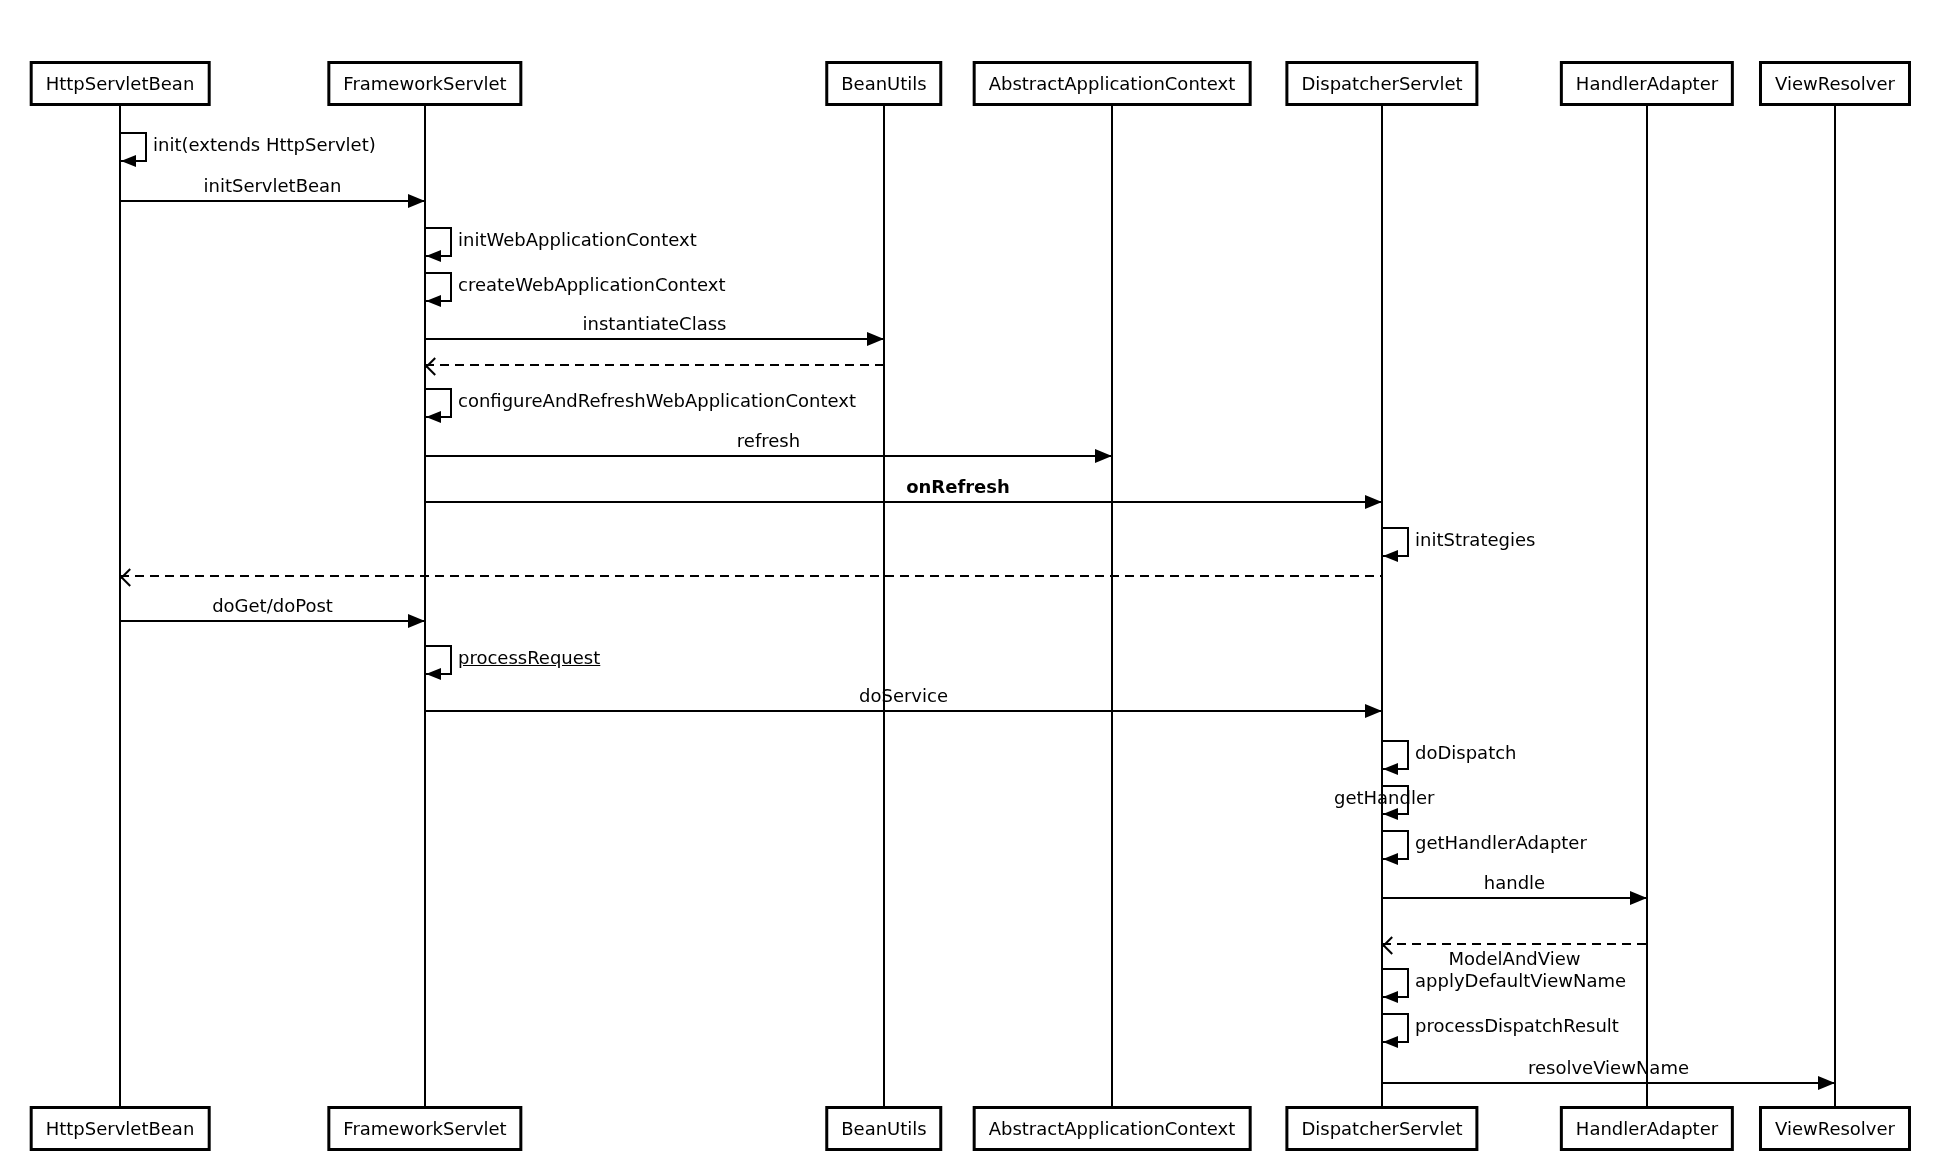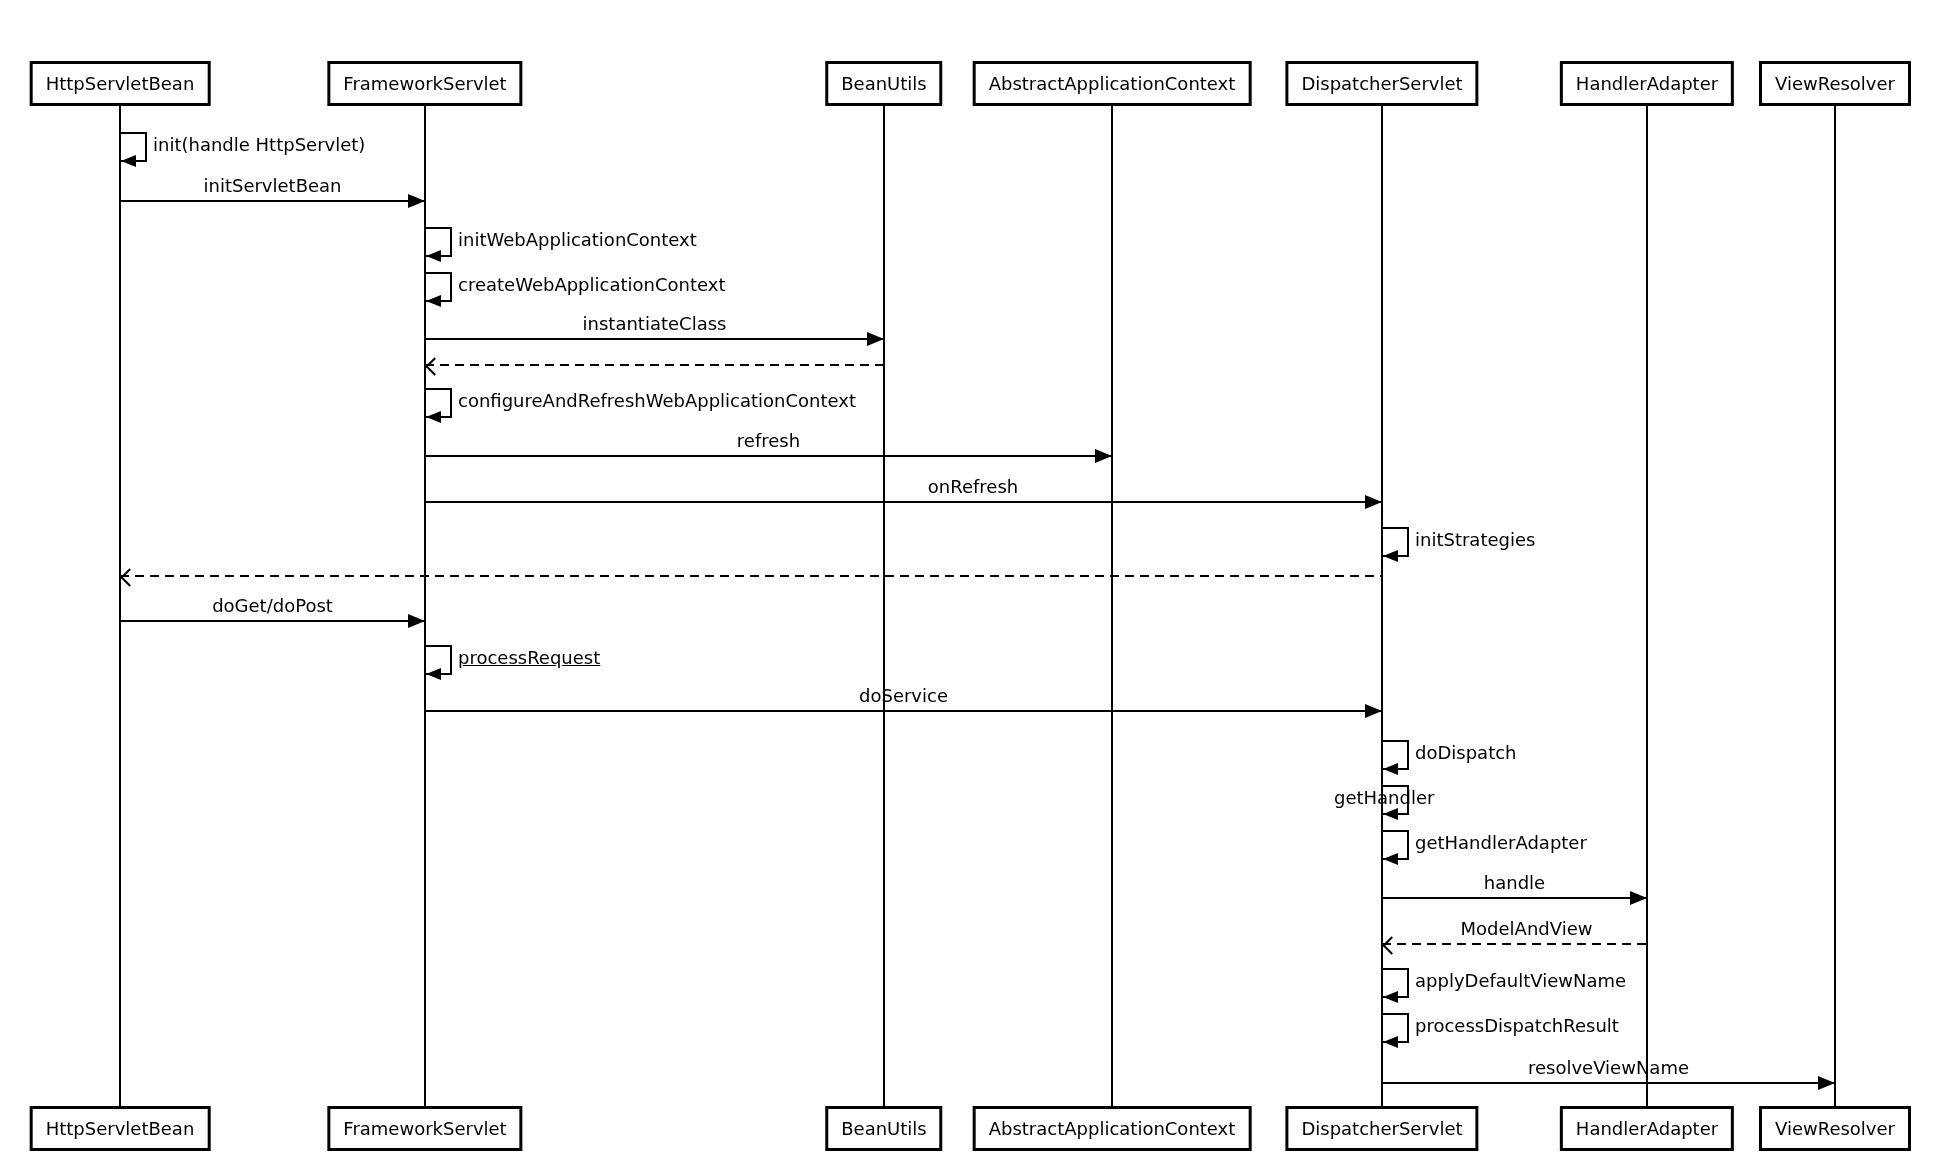--- a/index.html
+++ b/index.html
@@ -107,7 +107,7 @@
     <div class="msg">
       <div class="hook" style="left: 120px; top: 132px;"></div>
       <div class="tri-left" style="left: 121px; top: 155px;"></div>
-      <div class="self-label" style="left: 153px; top: 134px;">init(handle HttpServlet)</div>
+      <div class="self-label" style="left: 153px; top: 134px;">init(extends HttpServlet)</div>
     </div>
     <div class="msg">
       <div class="arrow-line" style="left: 120px; top: 200px; width: 305px;"></div>

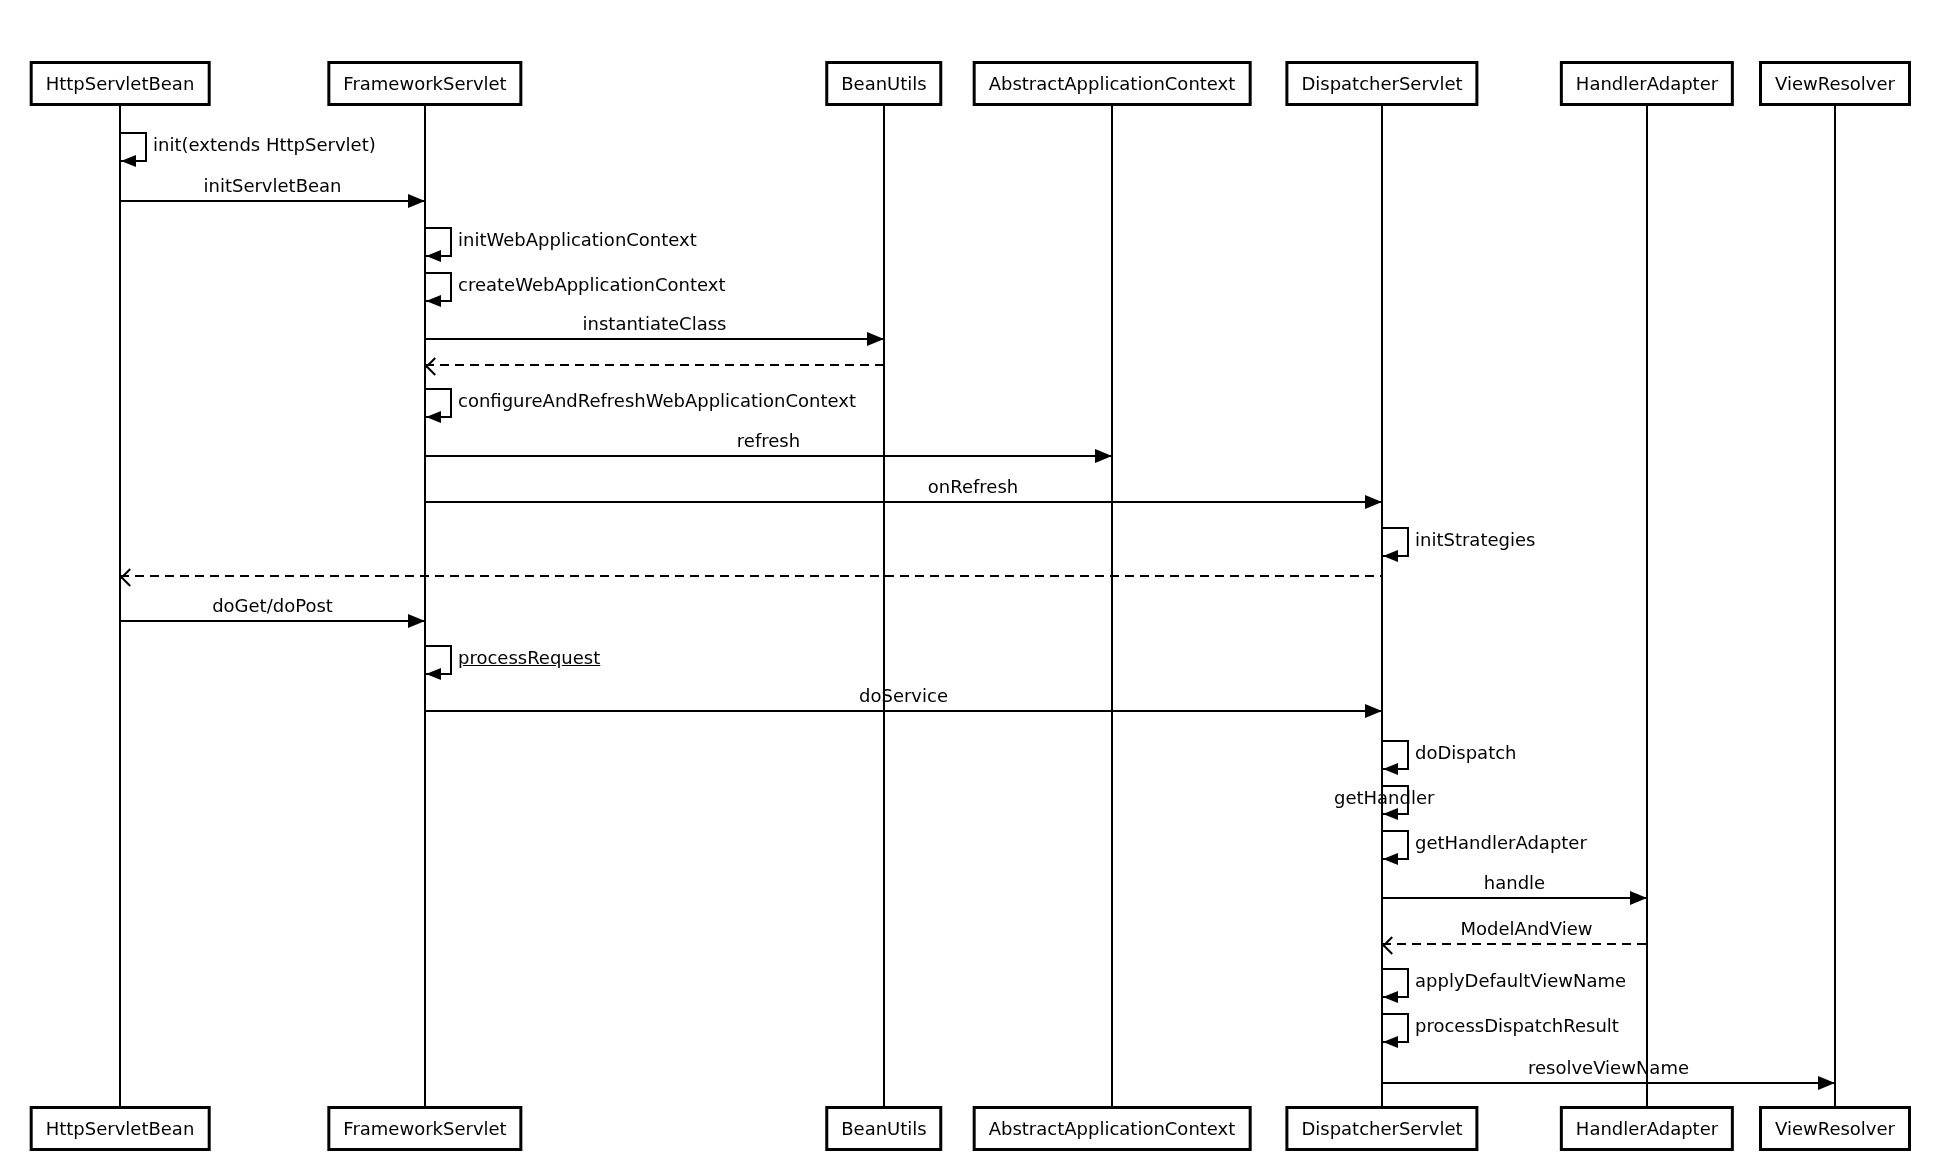--- a/index.html
+++ b/index.html
@@ -146,7 +146,7 @@
     <div class="msg">
       <div class="arrow-line" style="left: 425px; top: 501px; width: 957px;"></div>
       <div class="tri-right" style="left: 1365px; top: 495px;"></div>
-      <div class="arrow-label" style="left: 440px; top: 476px; width: 1066px;">onRefresh</div>
+      <div class="arrow-label" style="left: 425px; top: 476px; width: 1066px; font-weight: bold;">onRefresh</div>
     </div>
     <div class="msg">
       <div class="hook" style="left: 1382px; top: 527px;"></div>

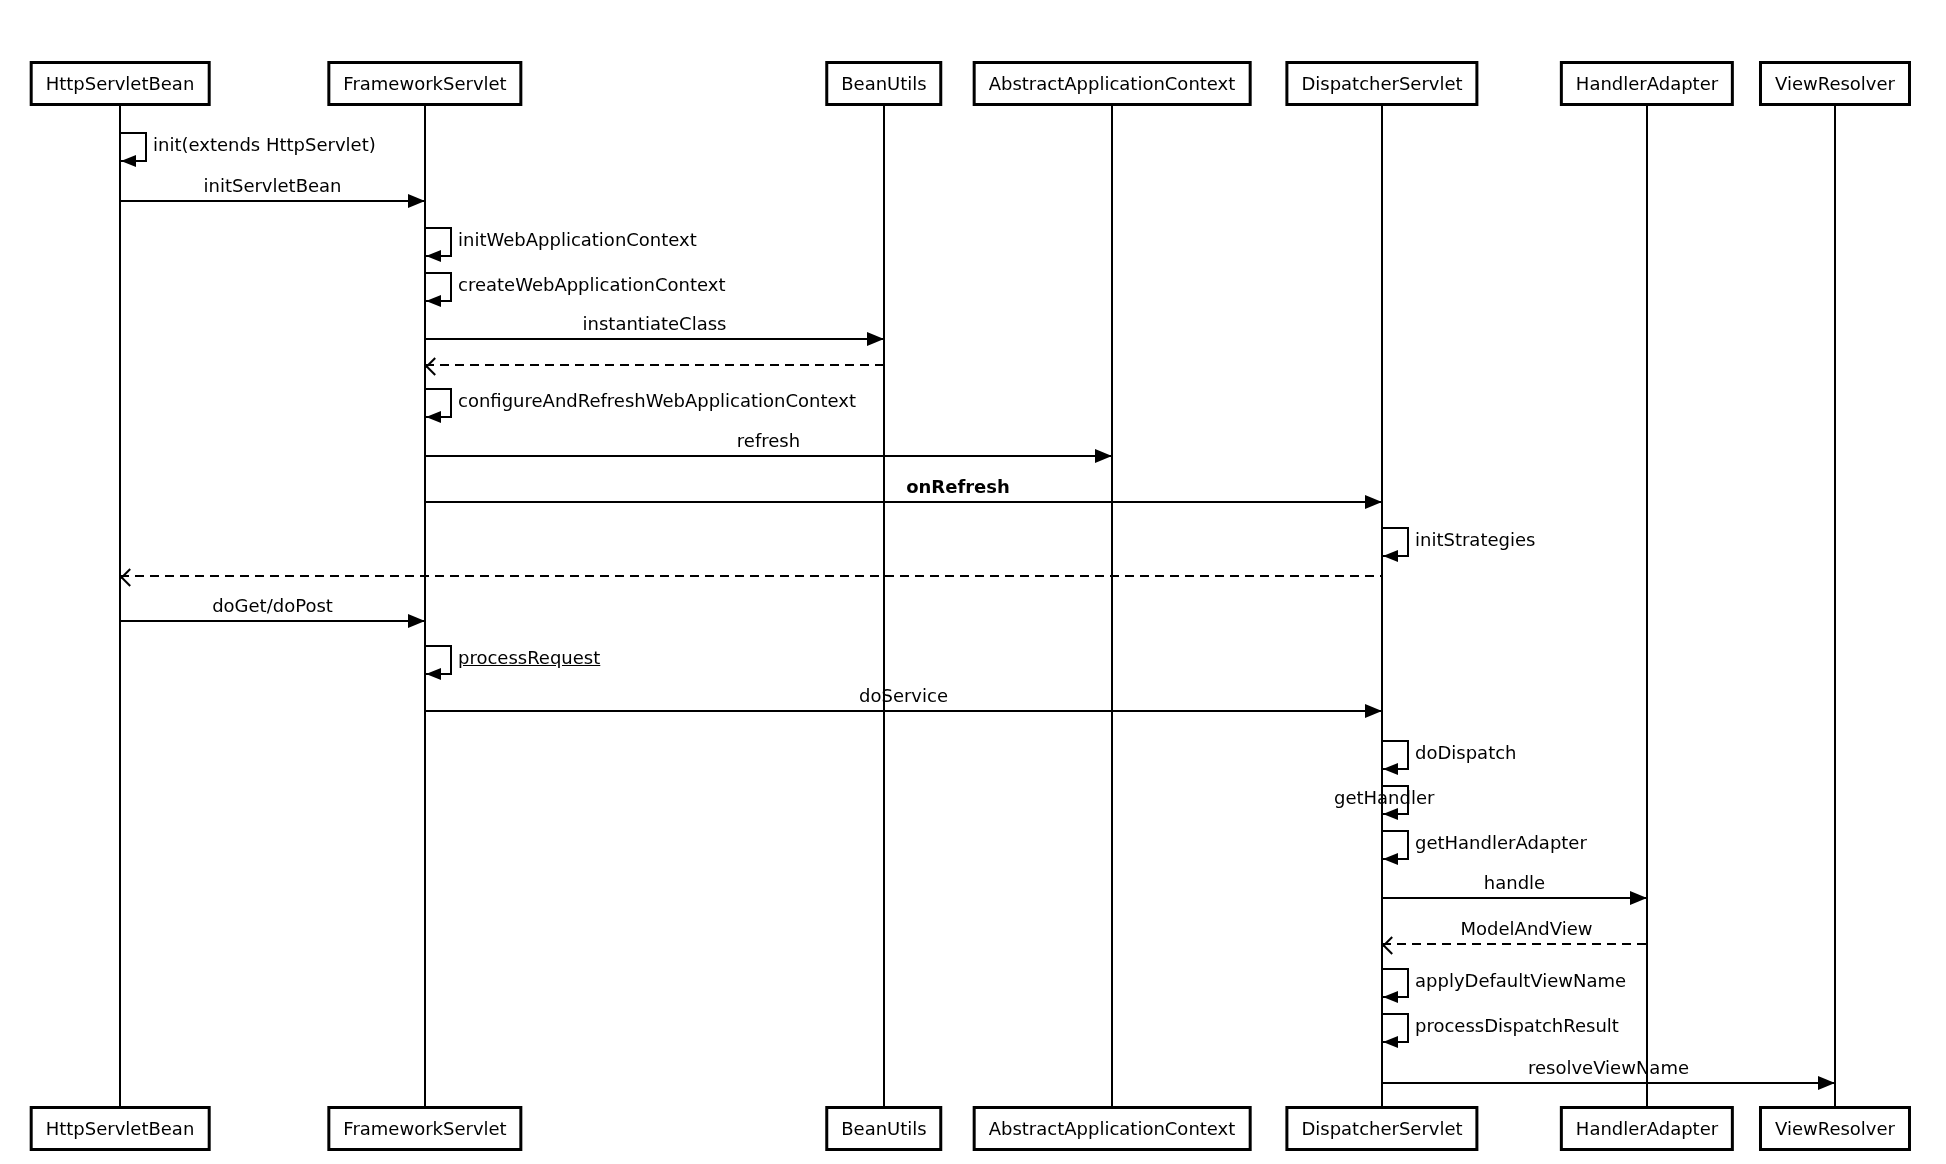--- a/index.html
+++ b/index.html
@@ -195,7 +195,7 @@
     <div class="msg">
       <div class="dash-line" style="left: 1382px; top: 943px; width: 265px;"></div>
       <div class="chev-left" style="left: 1385px; top: 939px;"></div>
-      <div class="arrow-label" style="left: 1382px; top: 918px; width: 265px; padding-left: 12px;">ModelAndView</div>
+      <div class="arrow-label" style="left: 1382px; top: 948px; width: 265px;">ModelAndView</div>
     </div>
     <div class="msg">
       <div class="hook" style="left: 1382px; top: 968px;"></div>

